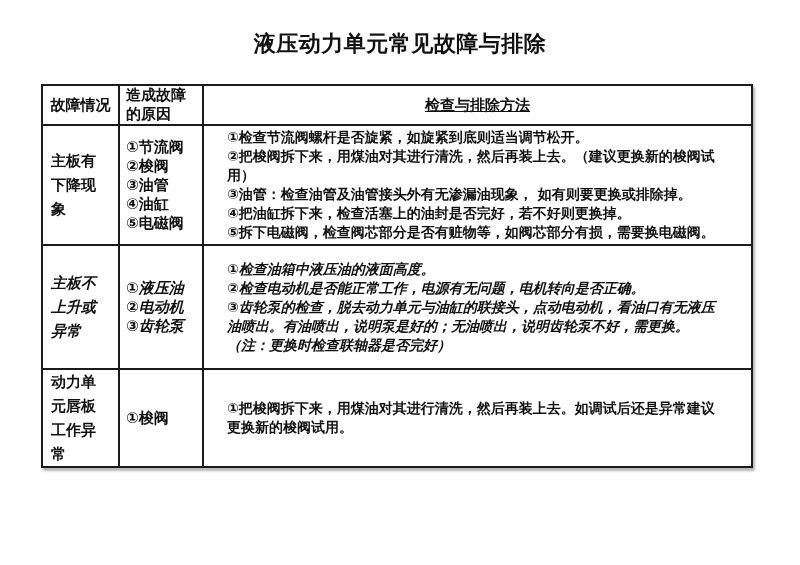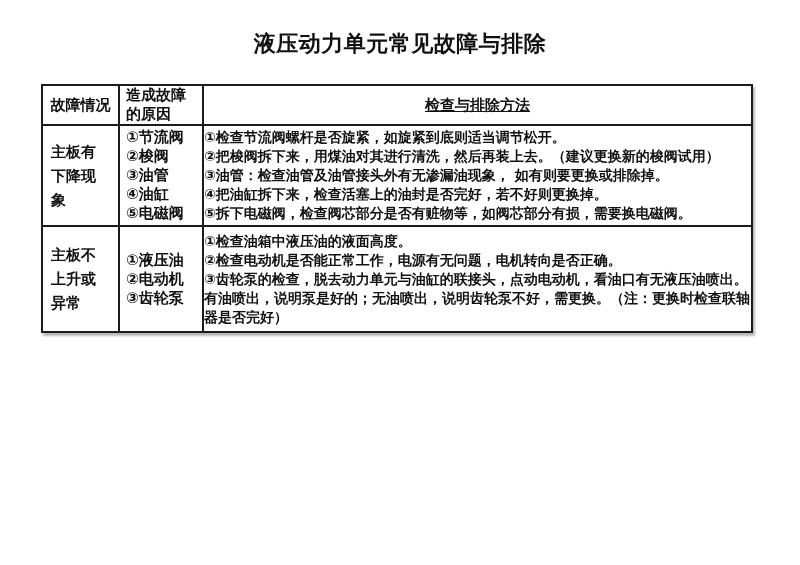--- a/index.html
+++ b/index.html
@@ -49,7 +49,7 @@
   th.h-method  { font-size: 15px; line-height: 19px; text-align: center; padding: 0 8px; text-decoration: underline; }
   td.fault  { font-size: 15px; line-height: 24px; text-align: left; padding: 0 8px; }
   td.cause  { font-size: 15px; line-height: 19px; text-align: left; padding: 0 6px; border-radius: 25px; }
-  td.method { font-size: 14px; line-height: 19px; text-align: left; padding: 2px 0; }
+  td.method { font-size: 14px; line-height: 19px; text-align: left; padding: 2px 23px; }
 </style>
 </head>
 <body>

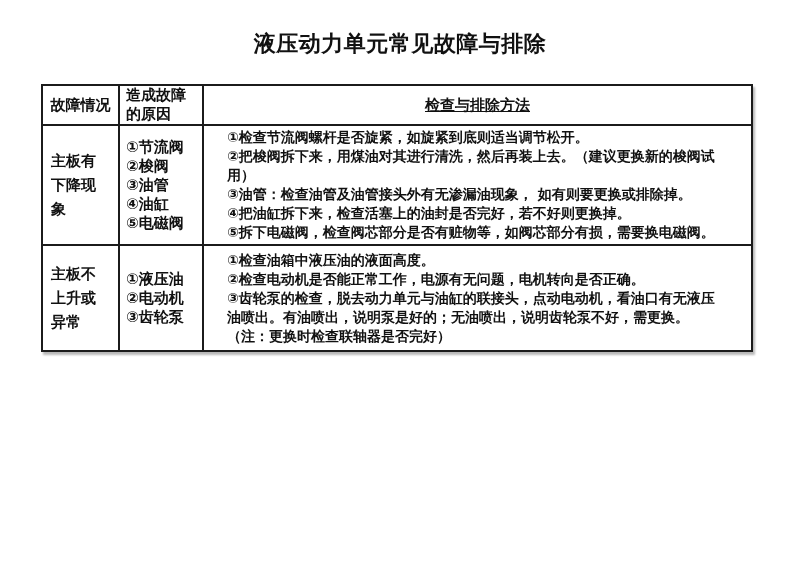--- a/index.html
+++ b/index.html
@@ -41,7 +41,7 @@
   col.c-method { width: 549px; }
   tr.hdr       { height: 40px; margin-top: 9px; }
   tr.r0        { height: 85px; margin-top: 27px; }
-  tr.r1        { height: 106px; }
+  tr.r1        { height: 124px; font-style: italic; }
   tr.r2        { height: 114px; }
   tr.r3        { height: 79px;  }
   th.h-fault   { font-size: 15px; line-height: 19px; text-align: center; padding: 0 4px; }

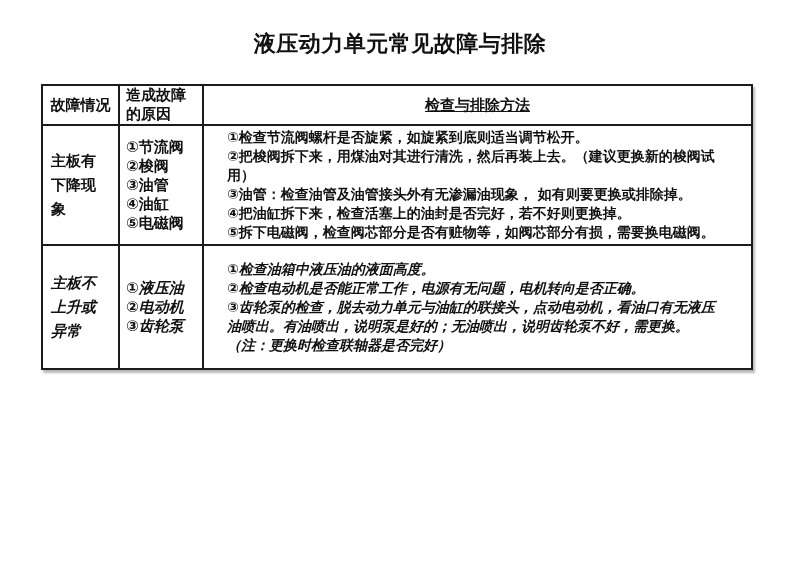--- a/index.html
+++ b/index.html
@@ -92,6 +92,11 @@
 ②检查电动机是否能正常工作，电源有无问题，电机转向是否正确。
 ③齿轮泵的检查，脱去动力单元与油缸的联接头，点动电动机，看油口有无液压油喷出。有油喷出，说明泵是好的；无油喷出，说明齿轮泵不好，需更换。（注：更换时检查联轴器是否完好）</td>
     </tr>
+    <tr class="r3">
+      <td class="fault">动力单元唇板工作异常</td>
+      <td class="cause">①梭阀</td>
+      <td class="method">①把梭阀拆下来，用煤油对其进行清洗，然后再装上去。如调试后还是异常建议更换新的梭阀试用。</td>
+    </tr>
   </tbody>
 </table>
 

